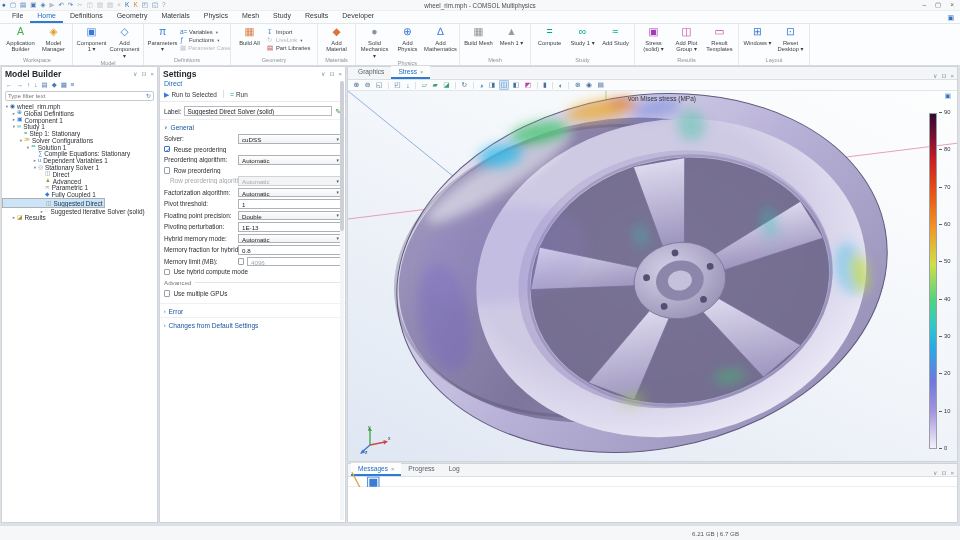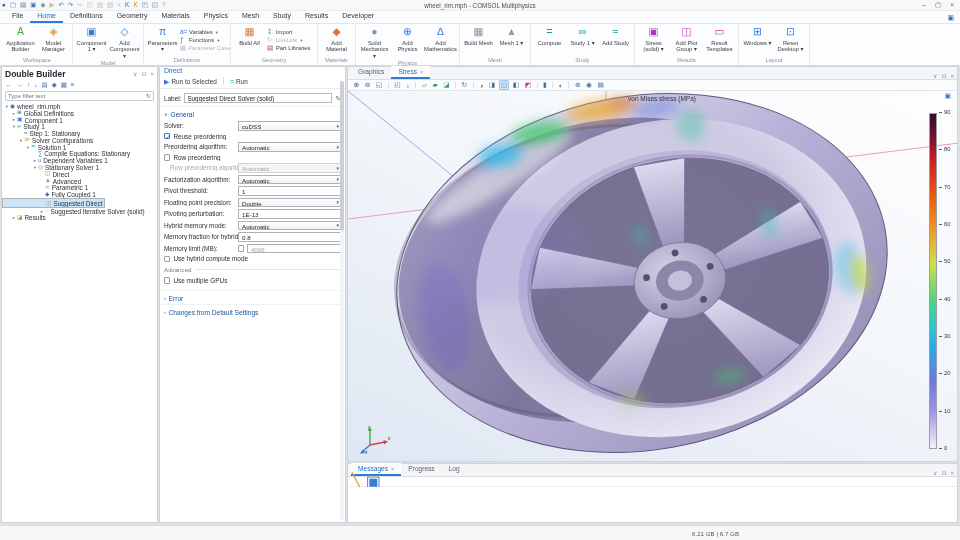--- a/index.html
+++ b/index.html
@@ -324,7 +324,7 @@
 
   <div id="model-builder" class="panel">
     <div class="phead">
-      <span class="ptitle">Double Builder</span>
+      <span class="ptitle">Model Builder</span>
       <span class="picons">
           <span class="gi">∨</span>
           <span class="gi">⊡</span>

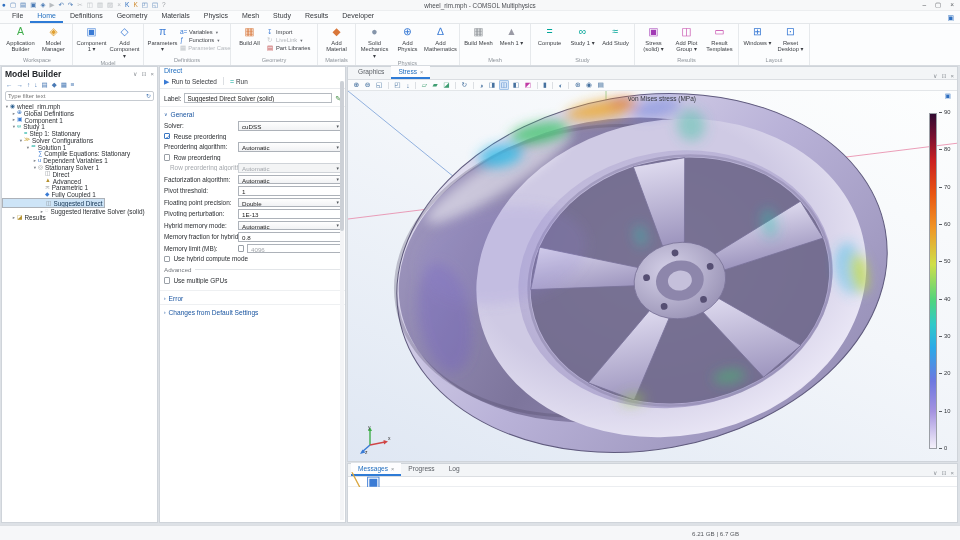--- a/index.html
+++ b/index.html
@@ -435,6 +435,14 @@
   </div>
 
   <div id="settings" class="panel">
+    <div class="phead">
+      <span class="ptitle">Settings</span>
+      <span class="picons">
+          <span class="gi">∨</span>
+          <span class="gi">⊡</span>
+          <span class="gi">×</span>
+        </span>
+    </div>
     <div id="set-sub">Direct</div>
     <div id="set-actions">
         <span class="act">

